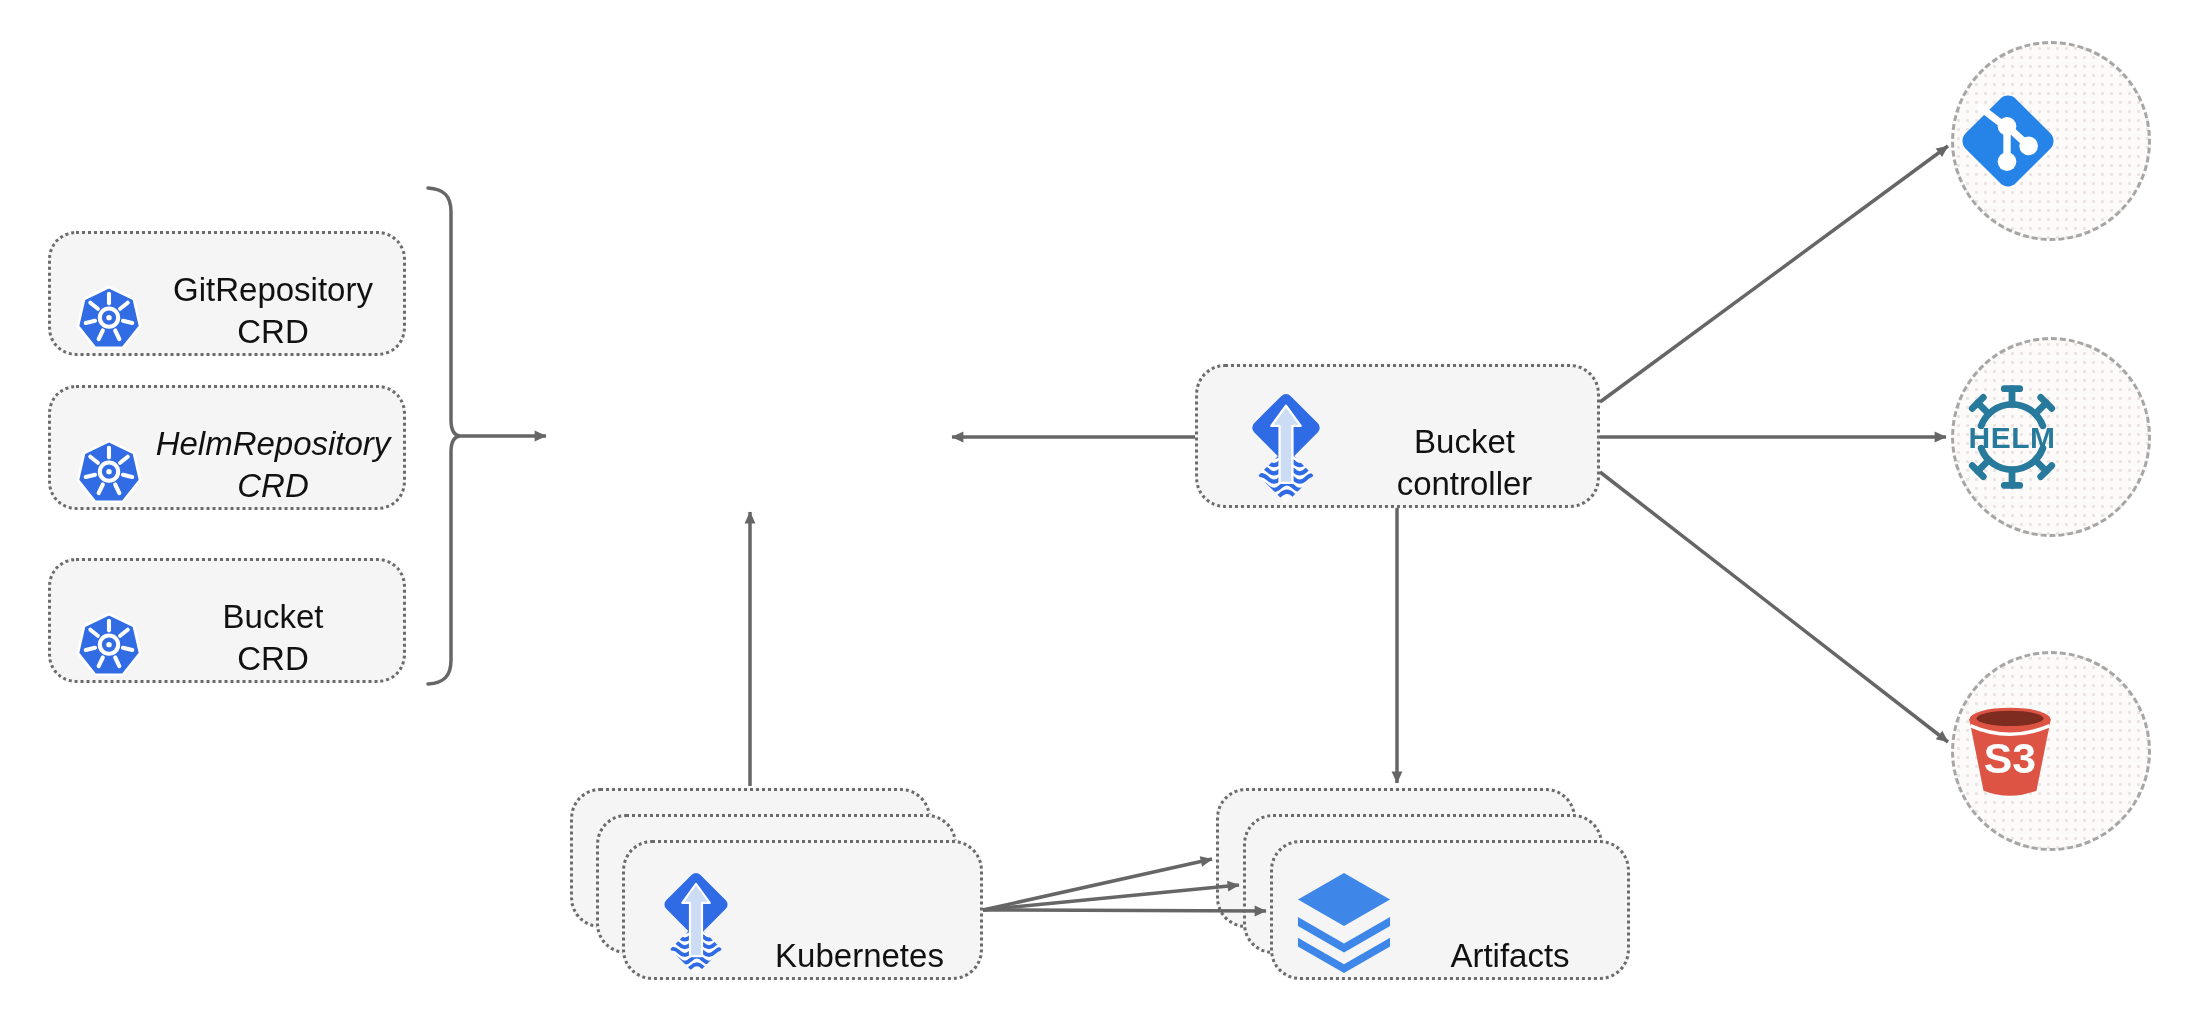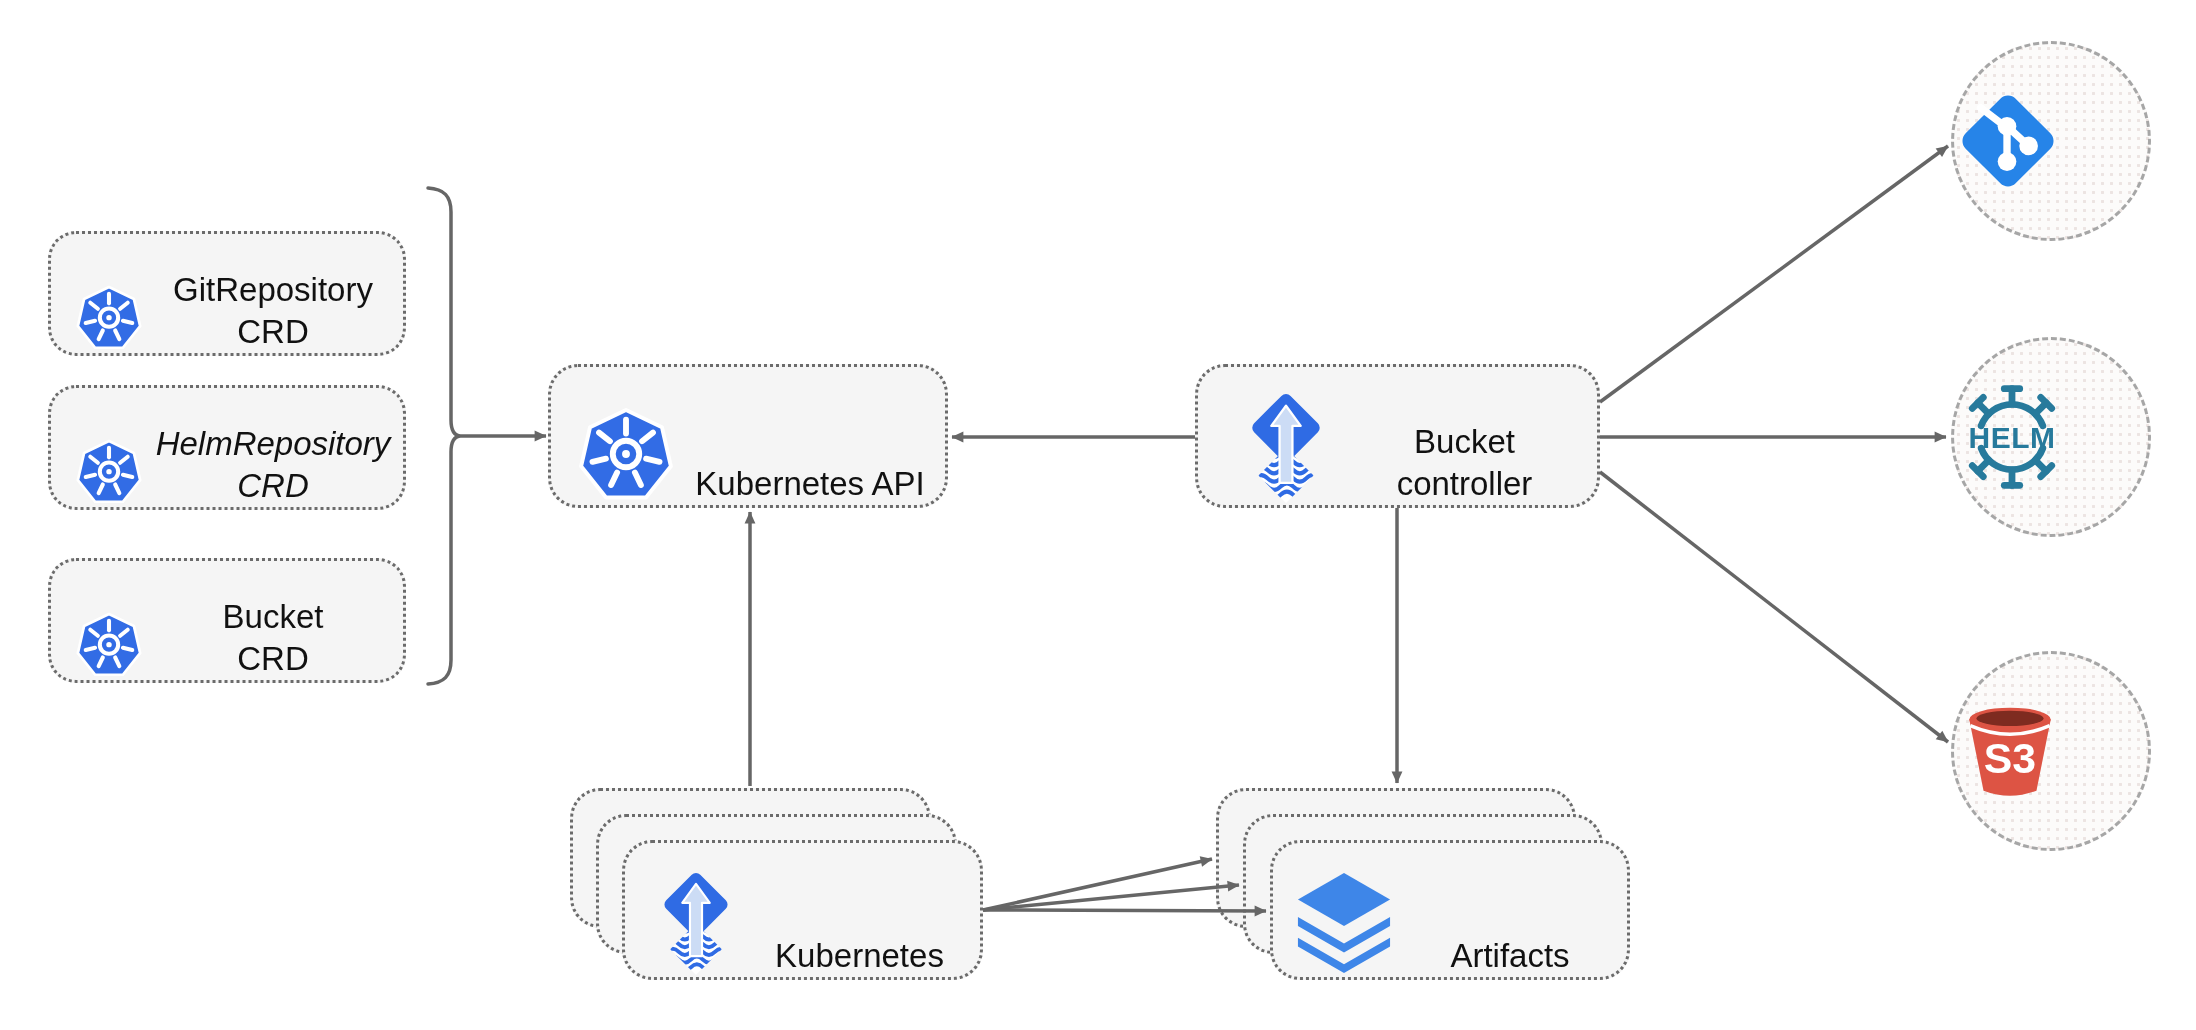--- a/index.html
+++ b/index.html
@@ -151,12 +151,6 @@
 CRD</div>
   </div>
 
-  <div class="box" style="left:548px;top:364px;width:400px;height:144px;border-radius:30px;">
-    <svg width="98" height="98" style="margin-left:26px;">
-        <use href="#sym-k8s"></use>
-      </svg>
-    <div class="label">Kubernetes API</div>
-  </div>
 
   <div class="box" style="left:1195px;top:364px;width:405px;height:144px;border-radius:30px;">
     <svg width="92" height="114" style="margin-left:42px;">

